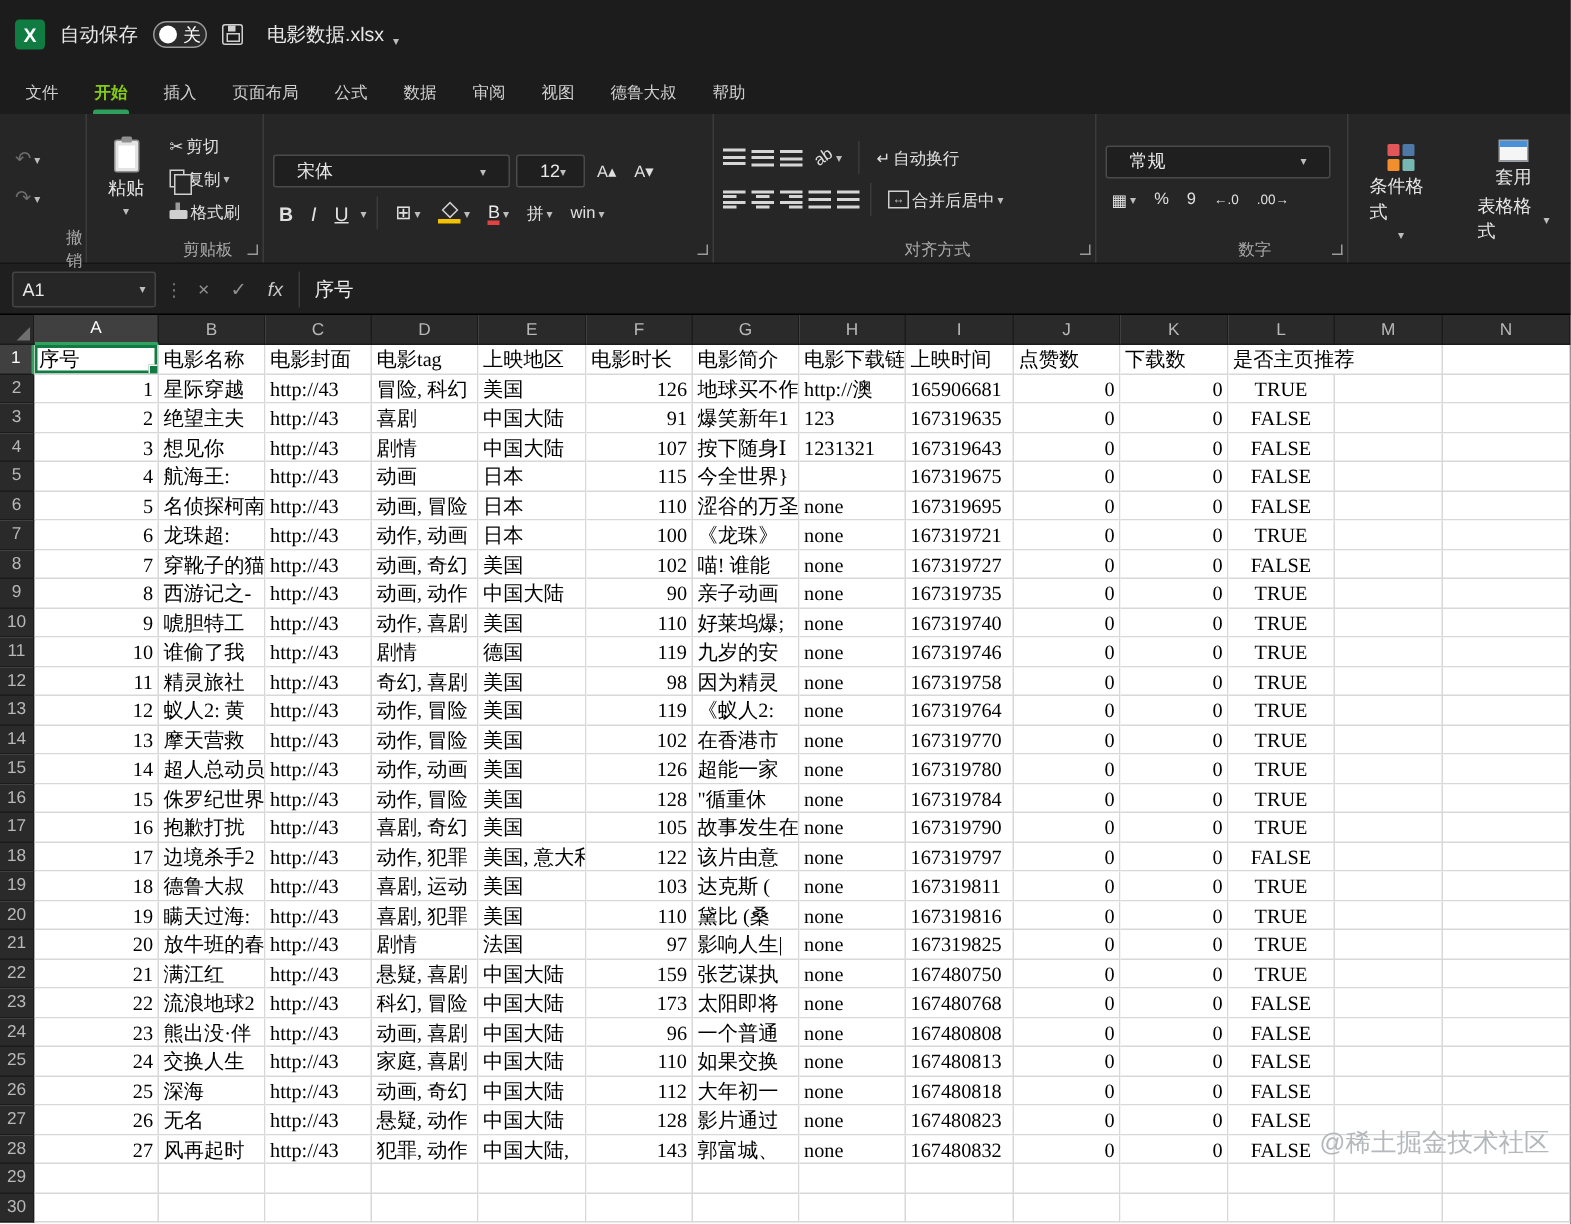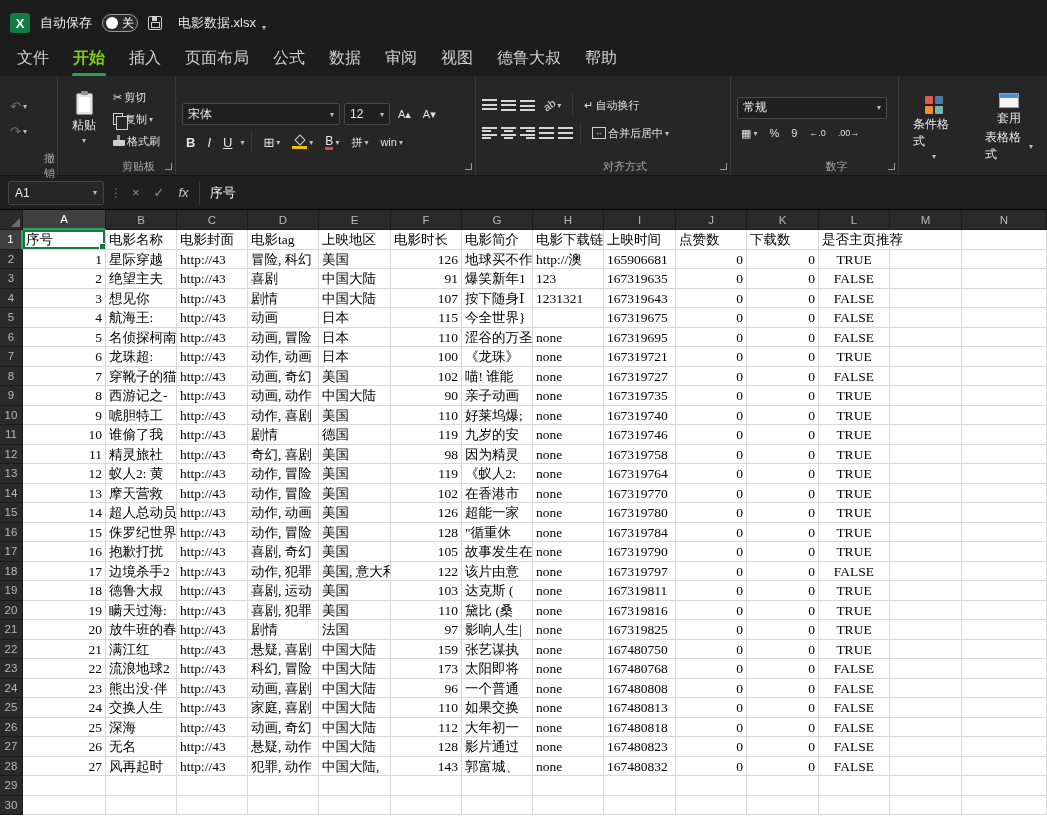--- a/index.html
+++ b/index.html
@@ -25,7 +25,7 @@
 
   
   .tabs { height:30px; background:#1c1c1c; display:flex; align-items:flex-end; padding:0 6px; gap:2px; flex:0 0 auto; }
-  .tab { padding:5px 11px 7px; font-size:16px; color:#d0d0d0; cursor:pointer; position:relative; white-space:nowrap; }
+  .tab { padding:5px 11px 7px; font-size:11px; color:#d0d0d0; cursor:pointer; position:relative; white-space:nowrap; }
   .tab.active { color:#84cc16; font-weight:bold; }
   .tab.active::after { content:''; position:absolute; left:10px; right:10px; bottom:0; height:3px; background:#2e9e5b; border-radius:2px 2px 0 0; }
 

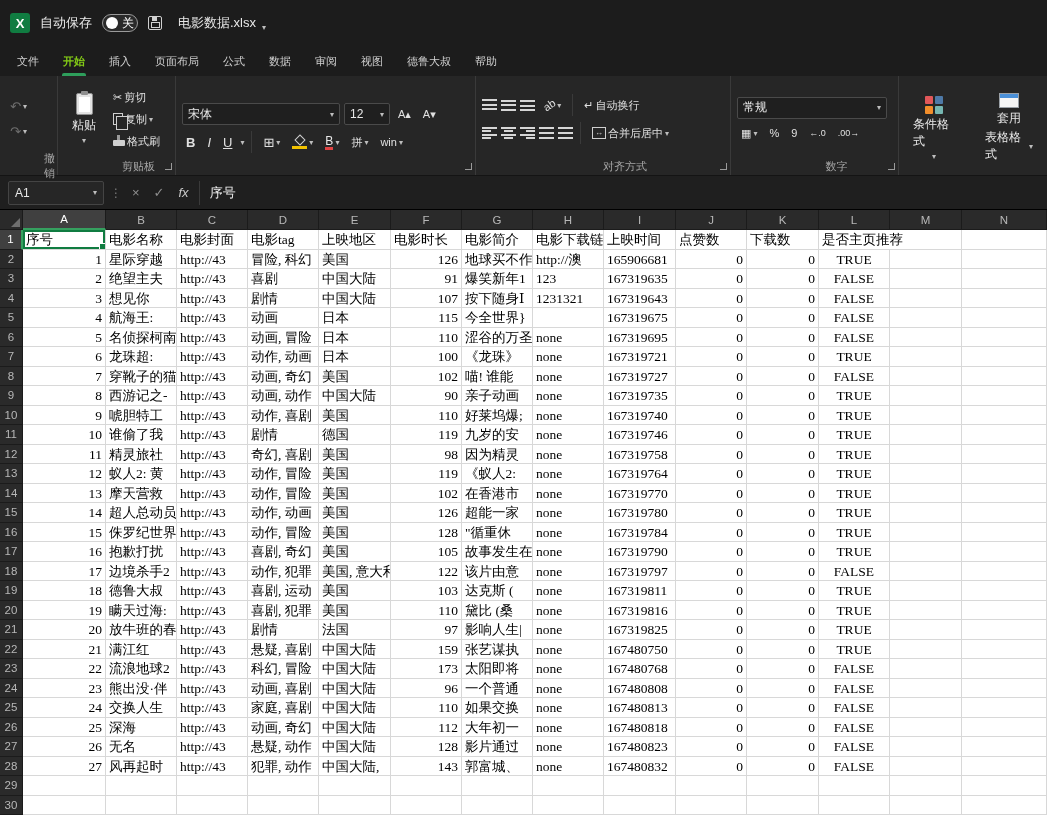--- a/index.html
+++ b/index.html
@@ -48,7 +48,7 @@
   .copyico::before { content:''; position:absolute; top:2px; left:2px; width:10px; height:12px; border:1px solid #cfcfcf; background:#262626; }
   .brushico { width:12px; height:6px; background:#cfcfcf; border-radius:1px; position:relative; margin-top:4px; }
   .brushico::before { content:''; position:absolute; top:-5px; left:4px; width:3px; height:5px; background:#9a9a9a; }
-  .select { height:22px; background:#1f1f1f; border:1px solid #4a4a4a; border-radius:2px; display:flex; align-items:center; justify-content:space-between; padding:0 5px; color:#e8e8e8; font-size:12px; cursor:pointer; }
+  .select { height:22px; background:#1f1f1f; border:1px solid #4a4a4a; border-radius:2px; display:flex; align-items:center; justify-content:space-between; padding:0 15px; color:#e8e8e8; font-size:12px; cursor:pointer; }
   .fillico { width:15px; height:13px; position:relative; }
   .fillico::before { content:''; position:absolute; top:0; left:4px; width:6px; height:6px; border:1px solid #cfcfcf; transform:rotate(45deg); }
   .fillico::after { content:''; position:absolute; bottom:0; left:0; right:0; height:3px; background:#f2c200; }

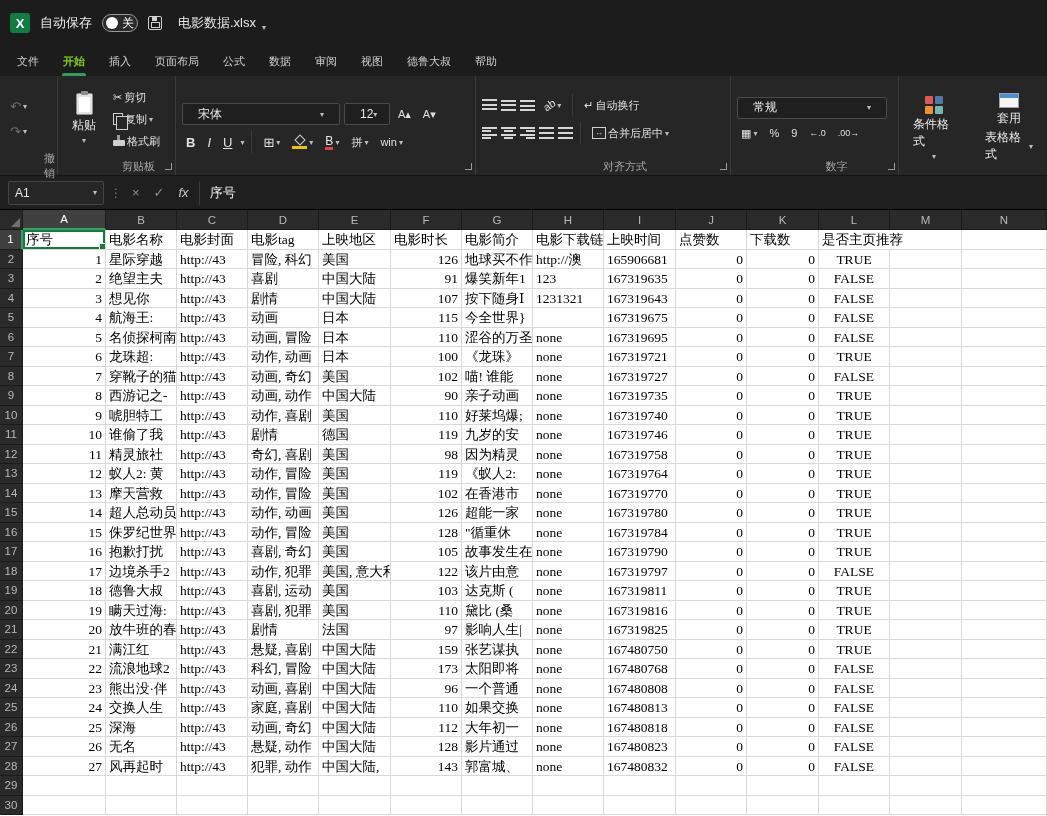--- a/index.html
+++ b/index.html
@@ -827,6 +827,7 @@
         <div class="cell"></div>
         <div class="cell"></div>
       </div>
+    <div class="watermark">@稀土掘金技术社区</div>
   </div>
 
 </div>

